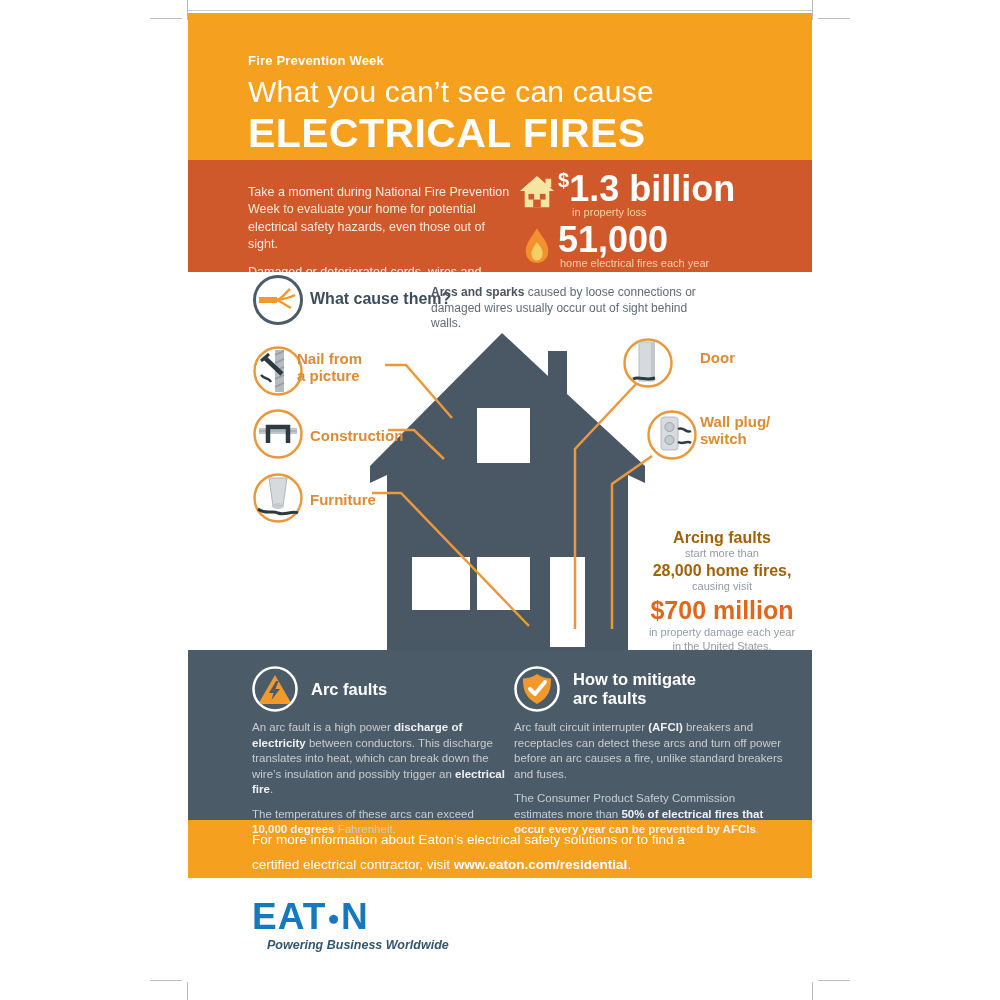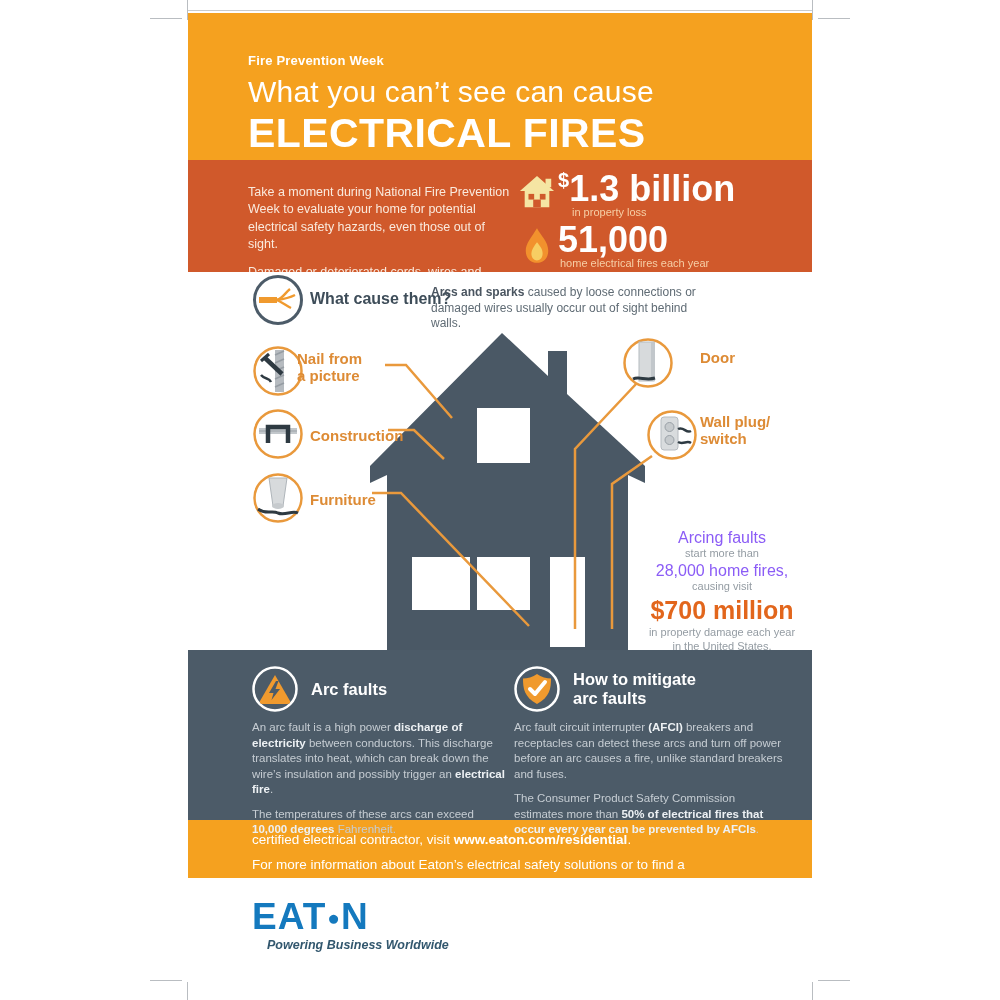--- a/index.html
+++ b/index.html
@@ -39,7 +39,7 @@
   .q-answer{position:absolute;left:243px;top:13px;width:276px;font-size:12px;line-height:1.3;color:#5F6B74;z-index:2;}
   .q-answer .b{font-weight:bold;color:#4A5560;}
   .arcing-block{position:absolute;left:436px;top:256px;width:196px;text-align:center;z-index:2;}
-  .arc-big{font-size:16px;font-weight:normal;color:#8b5cf6;line-height:1.2;}
+  .arc-big{font-size:16px;font-weight:bold;color:#a16207;line-height:1.2;}
   .arc-small{font-size:11px;color:#949CA3;line-height:1.25;white-space:pre-line;}
   .arc-money{font-size:25px;font-weight:bold;color:#E2661C;line-height:1.2;margin:1px 0;}
 

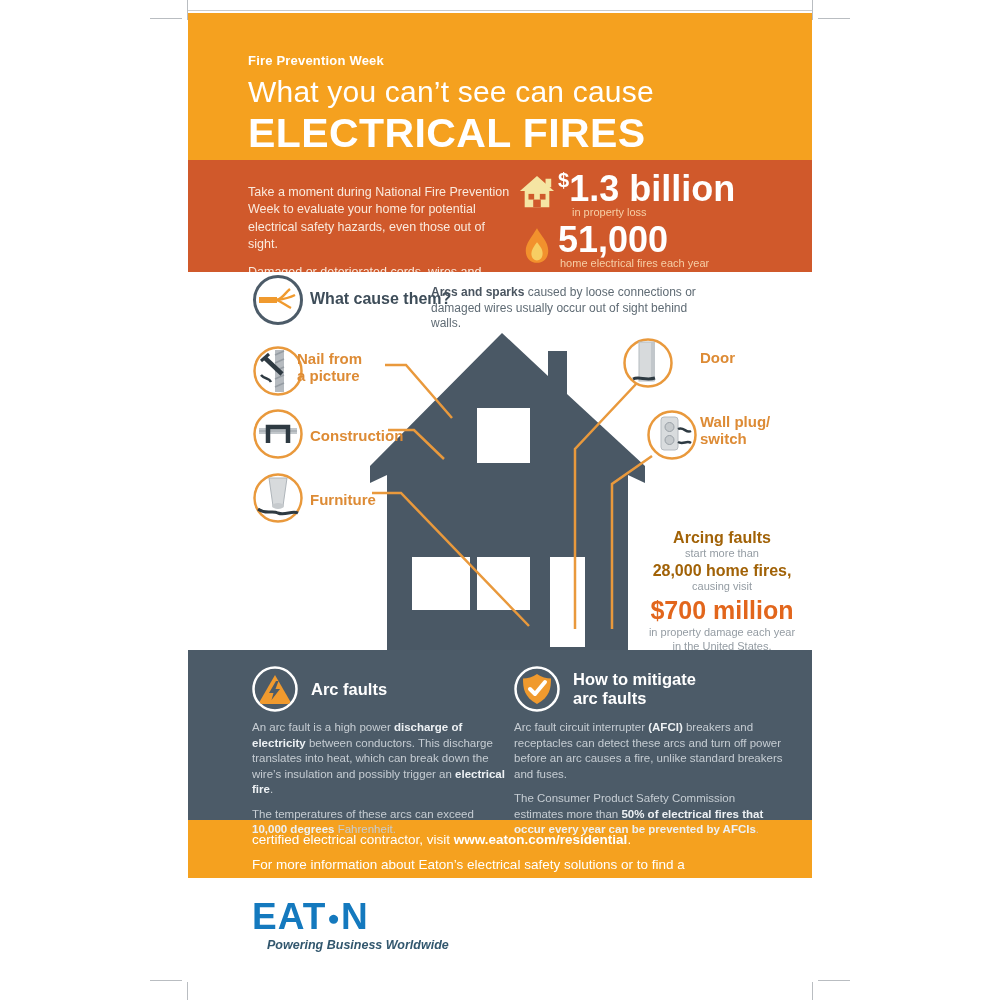--- a/index.html
+++ b/index.html
@@ -261,8 +261,8 @@
   </div>
 
   <div class="sec-footer">
+    <div><span>For more information about Eaton’s electrical safety solutions or to find a</span></div>
     <div><span>certified electrical contractor, visit </span><span class="b">www.eaton.com/residential</span><span>.</span></div>
-    <div><span>For more information about Eaton’s electrical safety solutions or to find a</span></div>
   </div>
 
   <div class="logo-area">

